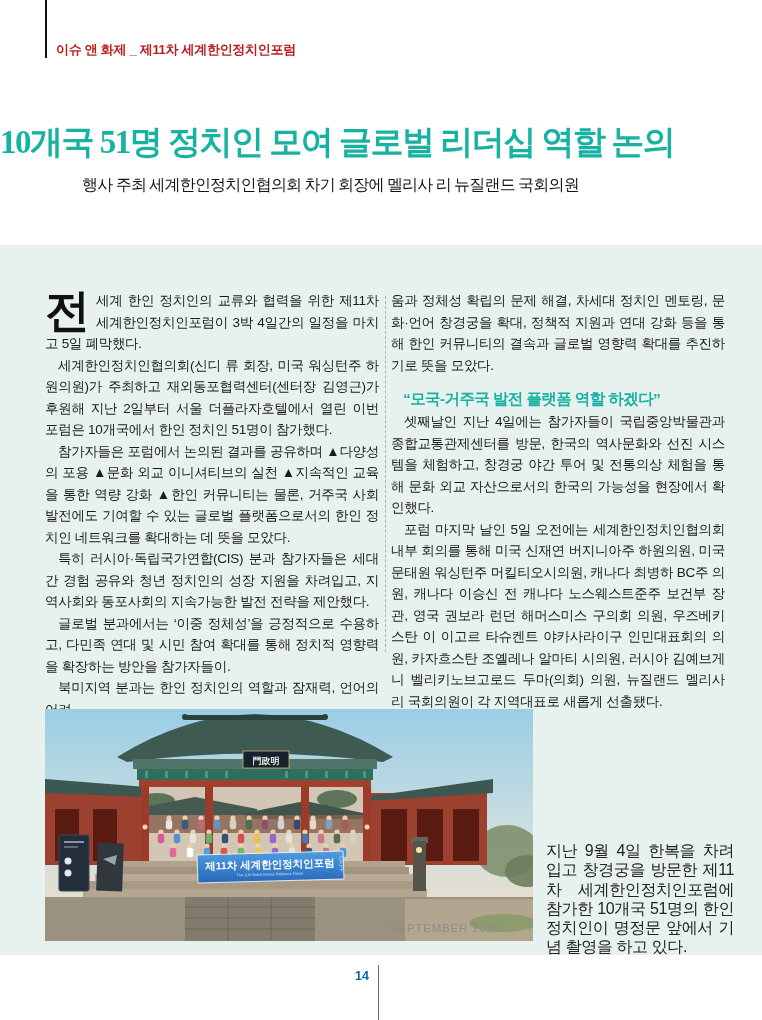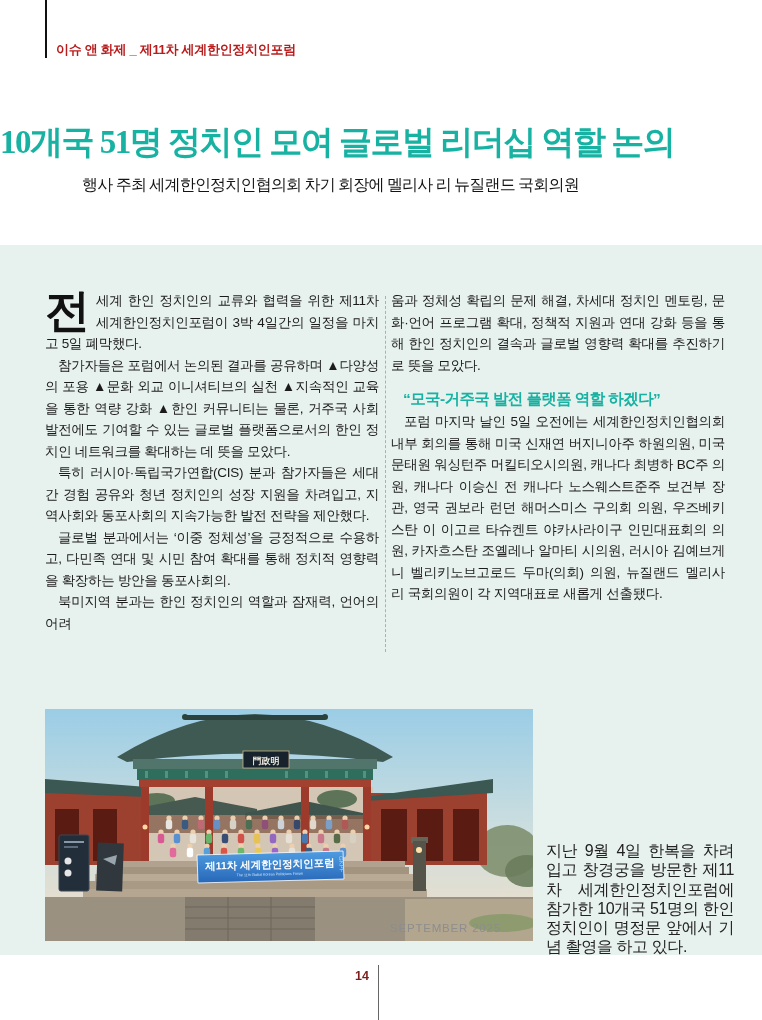--- a/index.html
+++ b/index.html
@@ -71,7 +71,7 @@
   <div class="divider"></div>
 
   <div class="col col-right">
-    <p class="no-indent">움과 정체성 확립의 문제 해결, 차세대 정치인 멘토링, 문화·언어 프로그램 확대, 정책적 지원과 연대 강화 등을 통해 한인 정치인의 결속과 글로벌 영향력 확대를 추진하기로 뜻을 모았다.</p>
+    <p class="no-indent">움과 정체성 확립의 문제 해결, 차세대 정치인 멘토링, 문화·언어 창경궁을 확대, 정책적 지원과 연대 강화 등을 통해 한인 커뮤니티의 결속과 글로벌 영향력 확대를 추진하기로 뜻을 모았다.</p>
     <h3 class="subhead">“모국-거주국 발전 플랫폼 역할 하겠다”</h3>
     <p>포럼 마지막 날인 5일 오전에는 세계한인정치인협의회 내부 회의를 통해 미국 신재연 버지니아주 하원의원, 미국 문태원 워싱턴주 머킬티오시의원, 캐나다 최병하 BC주 의원, 캐나다 이승신 전 캐나다 노스웨스트준주 보건부 장관, 영국 권보라 런던 해머스미스 구의회 의원, 우즈베키스탄 이 이고르 타슈켄트 야카사라이구 인민대표회의 의원, 카자흐스탄 조옐레나 알마티 시의원, 러시아 김예브게니 벨리키노브고로드 두마(의회) 의원, 뉴질랜드 멜리사 리 국회의원이 각 지역대표로 새롭게 선출됐다.</p>
   </div>

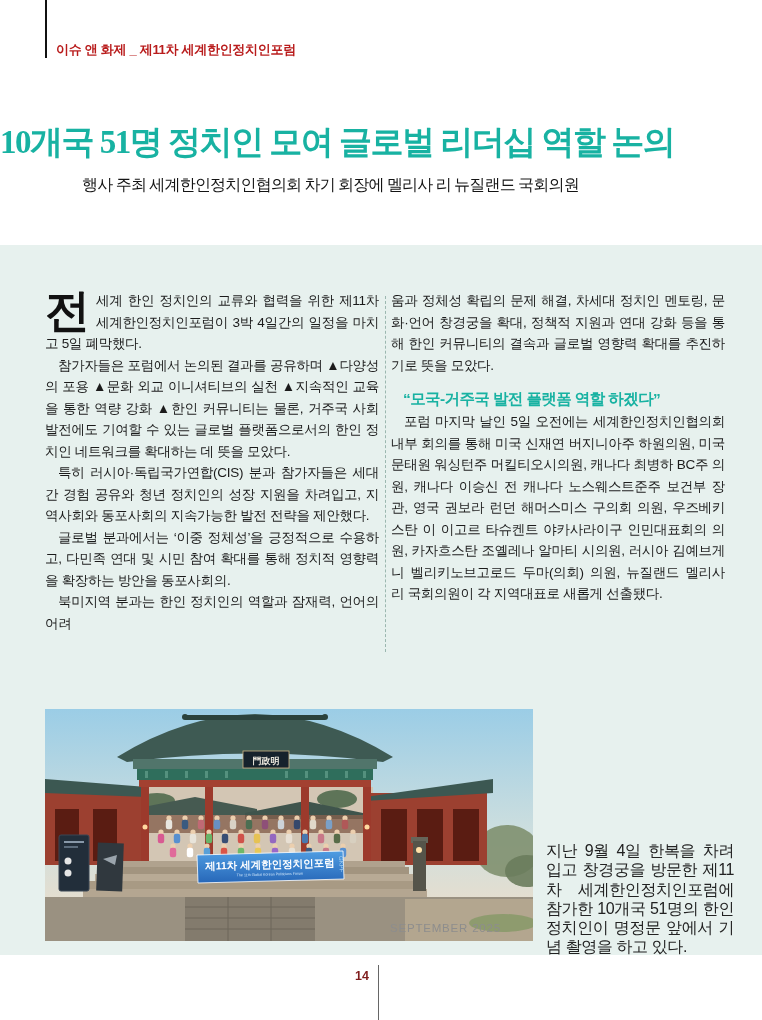--- a/index.html
+++ b/index.html
@@ -62,6 +62,7 @@
 
   <div class="col col-left">
     <p class="no-indent"><span class="dropcap">전</span><span>세계 한인 정치인의 교류와 협력을 위한 제11차 세계한인정치인포럼이 3박 4일간의 일정을 마치고 5일 폐막했다.</span></p>
+    <p>세계한인정치인협의회(신디 류 회장, 미국 워싱턴주 하원의원)가 주최하고 재외동포협력센터(센터장 김영근)가 후원해 지난 2일부터 서울 더플라자호텔에서 열린 이번 포럼은 10개국에서 한인 정치인 51명이 참가했다.</p>
     <p>참가자들은 포럼에서 논의된 결과를 공유하며 ▲다양성의 포용 ▲문화 외교 이니셔티브의 실천 ▲지속적인 교육을 통한 역량 강화 ▲한인 커뮤니티는 물론, 거주국 사회 발전에도 기여할 수 있는 글로벌 플랫폼으로서의 한인 정치인 네트워크를 확대하는 데 뜻을 모았다.</p>
     <p>특히 러시아·독립국가연합(CIS) 분과 참가자들은 세대 간 경험 공유와 청년 정치인의 성장 지원을 차려입고, 지역사회와 동포사회의 지속가능한 발전 전략을 제안했다.</p>
     <p>글로벌 분과에서는 ‘이중 정체성’을 긍정적으로 수용하고, 다민족 연대 및 시민 참여 확대를 통해 정치적 영향력을 확장하는 방안을 동포사회의.</p>

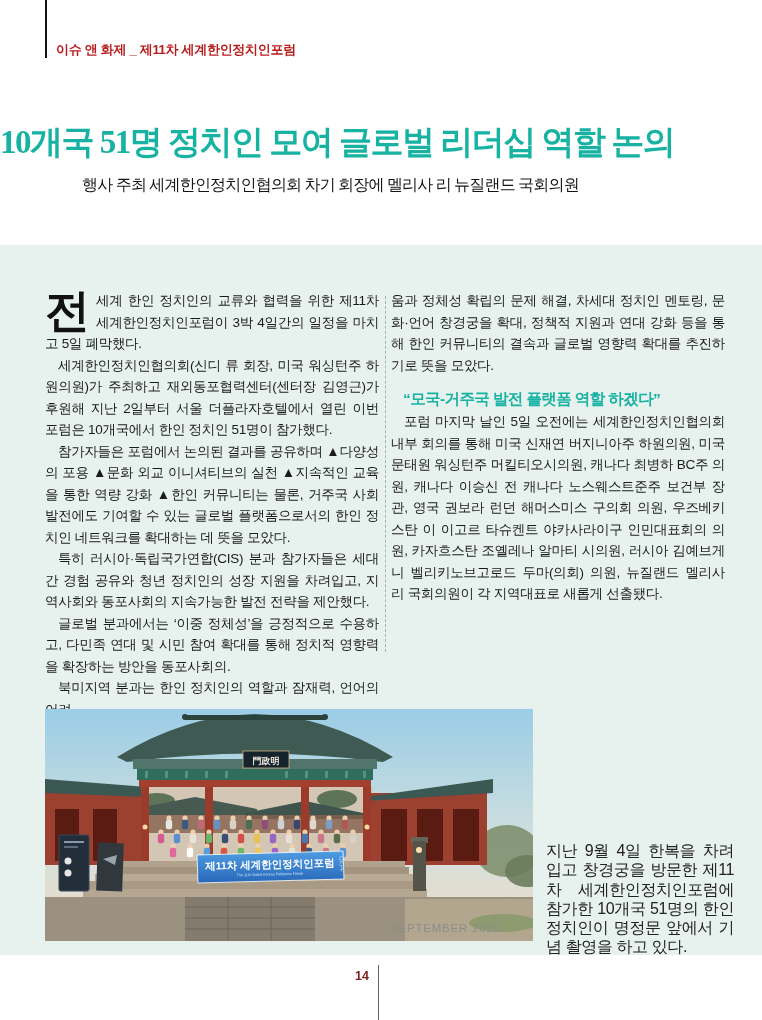--- a/index.html
+++ b/index.html
@@ -74,6 +74,7 @@
   <div class="col col-right">
     <p class="no-indent">움과 정체성 확립의 문제 해결, 차세대 정치인 멘토링, 문화·언어 창경궁을 확대, 정책적 지원과 연대 강화 등을 통해 한인 커뮤니티의 결속과 글로벌 영향력 확대를 추진하기로 뜻을 모았다.</p>
     <h3 class="subhead">“모국-거주국 발전 플랫폼 역할 하겠다”</h3>
+    <p>셋째날인 지난 4일에는 참가자들이 국립중앙박물관과 종합교통관제센터를 방문, 한국의 역사문화와 선진 시스템을 체험하고, 창경궁 야간 투어 및 전통의상 체험을 통해 문화 외교 자산으로서의 한국의 가능성을 현장에서 확인했다.</p>
     <p>포럼 마지막 날인 5일 오전에는 세계한인정치인협의회 내부 회의를 통해 미국 신재연 버지니아주 하원의원, 미국 문태원 워싱턴주 머킬티오시의원, 캐나다 최병하 BC주 의원, 캐나다 이승신 전 캐나다 노스웨스트준주 보건부 장관, 영국 권보라 런던 해머스미스 구의회 의원, 우즈베키스탄 이 이고르 타슈켄트 야카사라이구 인민대표회의 의원, 카자흐스탄 조옐레나 알마티 시의원, 러시아 김예브게니 벨리키노브고로드 두마(의회) 의원, 뉴질랜드 멜리사 리 국회의원이 각 지역대표로 새롭게 선출됐다.</p>
   </div>
 

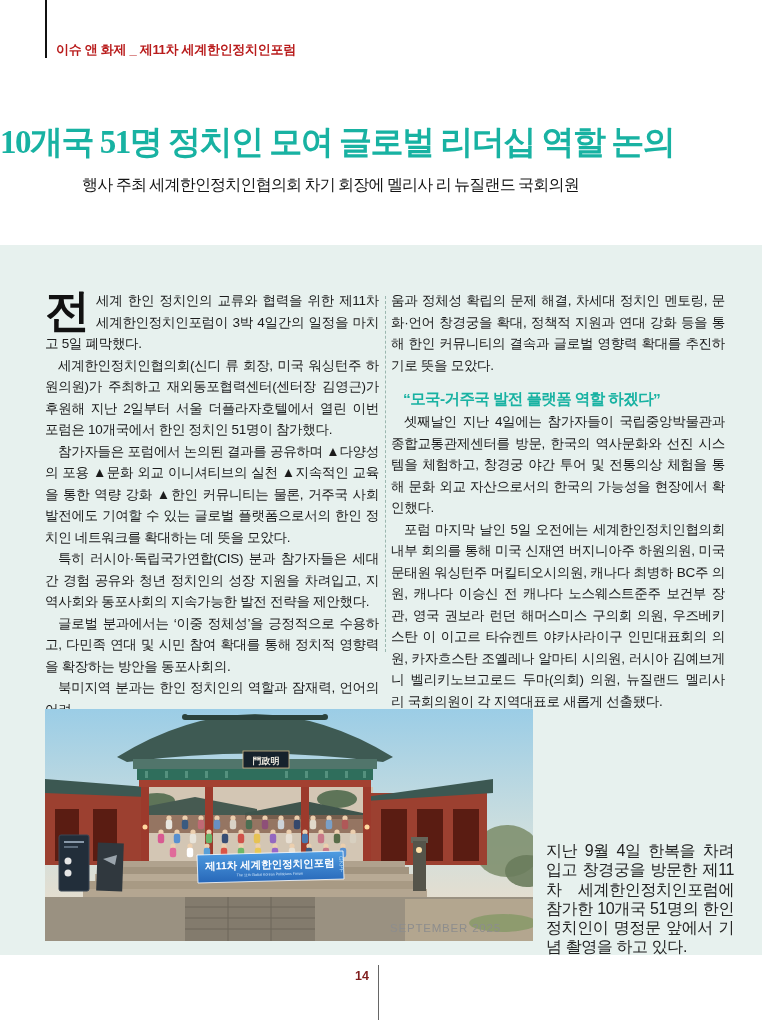--- a/index.html
+++ b/index.html
@@ -65,7 +65,7 @@
     <p>세계한인정치인협의회(신디 류 회장, 미국 워싱턴주 하원의원)가 주최하고 재외동포협력센터(센터장 김영근)가 후원해 지난 2일부터 서울 더플라자호텔에서 열린 이번 포럼은 10개국에서 한인 정치인 51명이 참가했다.</p>
     <p>참가자들은 포럼에서 논의된 결과를 공유하며 ▲다양성의 포용 ▲문화 외교 이니셔티브의 실천 ▲지속적인 교육을 통한 역량 강화 ▲한인 커뮤니티는 물론, 거주국 사회 발전에도 기여할 수 있는 글로벌 플랫폼으로서의 한인 정치인 네트워크를 확대하는 데 뜻을 모았다.</p>
     <p>특히 러시아·독립국가연합(CIS) 분과 참가자들은 세대 간 경험 공유와 청년 정치인의 성장 지원을 차려입고, 지역사회와 동포사회의 지속가능한 발전 전략을 제안했다.</p>
-    <p>글로벌 분과에서는 ‘이중 정체성’을 긍정적으로 수용하고, 다민족 연대 및 시민 참여 확대를 통해 정치적 영향력을 확장하는 방안을 동포사회의.</p>
+    <p>글로벌 분과에서는 ‘이중 정체성’을 긍정적으로 수용하고, 다민족 연대 및 시민 참여 확대를 통해 정치적 영향력을 확장하는 방안을 참가자들이.</p>
     <p>북미지역 분과는 한인 정치인의 역할과 잠재력, 언어의 어려</p>
   </div>
 

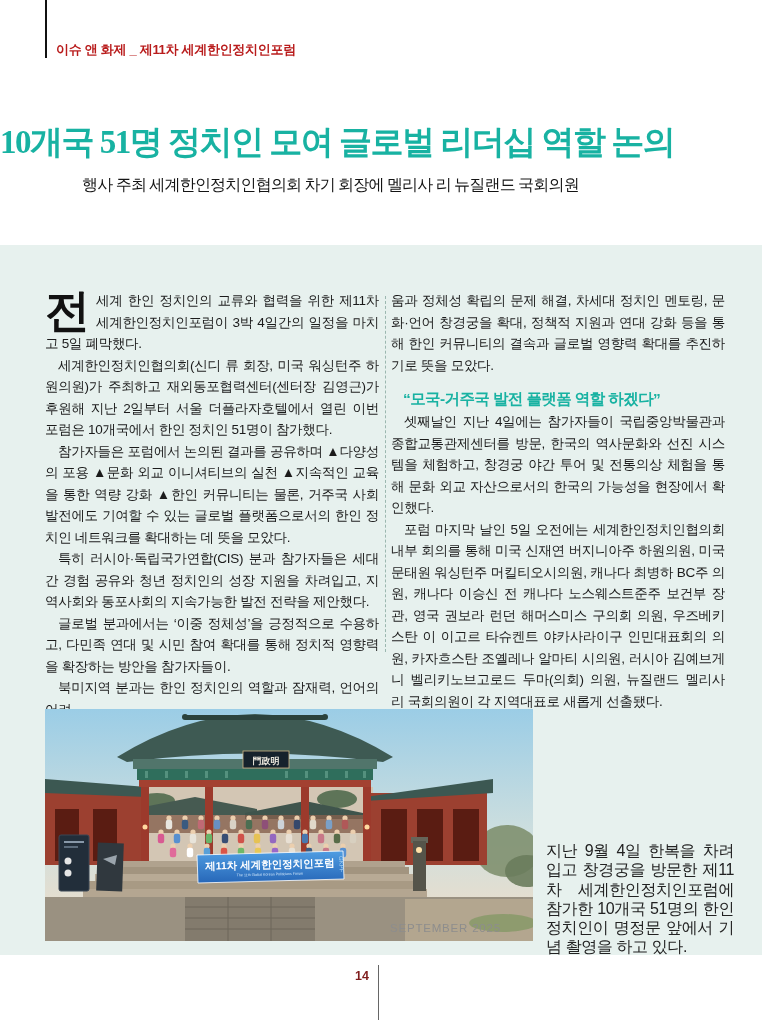--- a/index.html
+++ b/index.html
@@ -43,7 +43,7 @@
              letter-spacing:-0.4px; }
 
   
-  .footer-num  { position:absolute; left:355px; top:969px; font-size:12.5px; font-weight:bold; color:#7f1d1d; }
+  .footer-num  { position:absolute; left:355px; top:969px; font-size:12.5px; font-weight:bold; color:#0369a1; }
   .footer-rule { position:absolute; left:378px; top:965px; width:1px; height:55px; background:#666; }
   .footer-issue{ position:absolute; left:390px; top:922px; font-size:11.5px; color:#8d8d8d; letter-spacing:0.8px; }
 </style>

